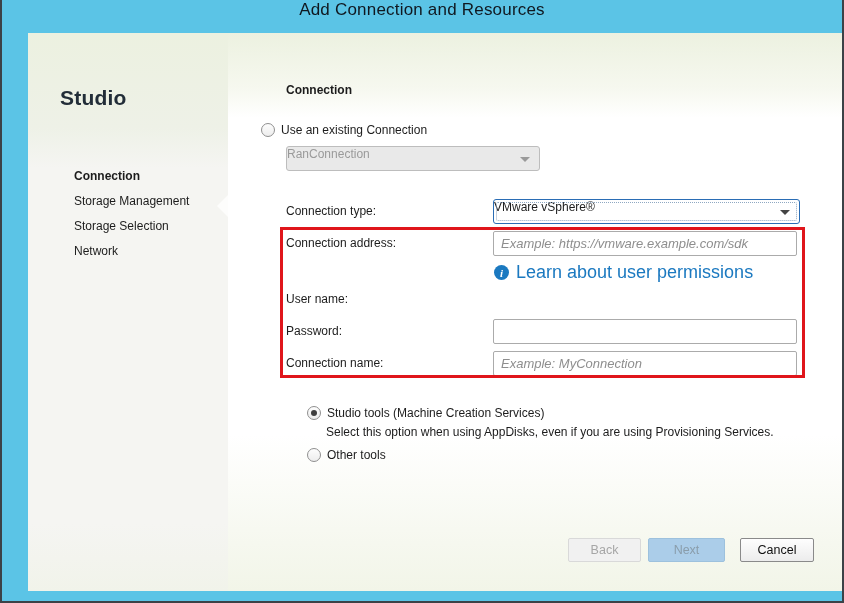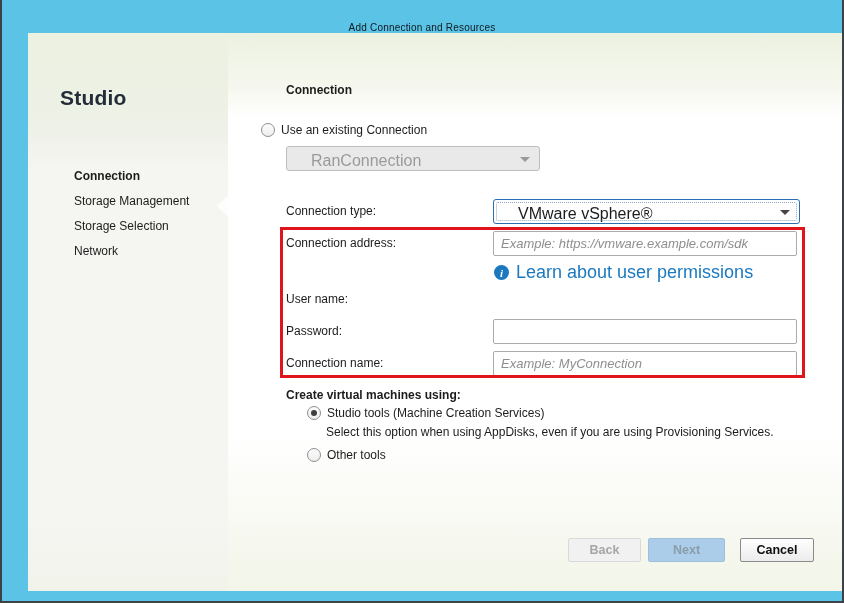--- a/index.html
+++ b/index.html
@@ -17,8 +17,8 @@
   }
   .titlebar {
     position: absolute; left:0; top:0; right:0; height:33px;
-    display:flex; align-items:flex-end; justify-content:center;
-    color:#101820; font-size:10px; letter-spacing:.2px;
+    display:flex; align-items:flex-start; justify-content:center;
+    color:#101820; font-size:17px; letter-spacing:.2px;
   }
   .dialog {
     position:absolute; left:8px; top:33px; width:836px; height:558px;

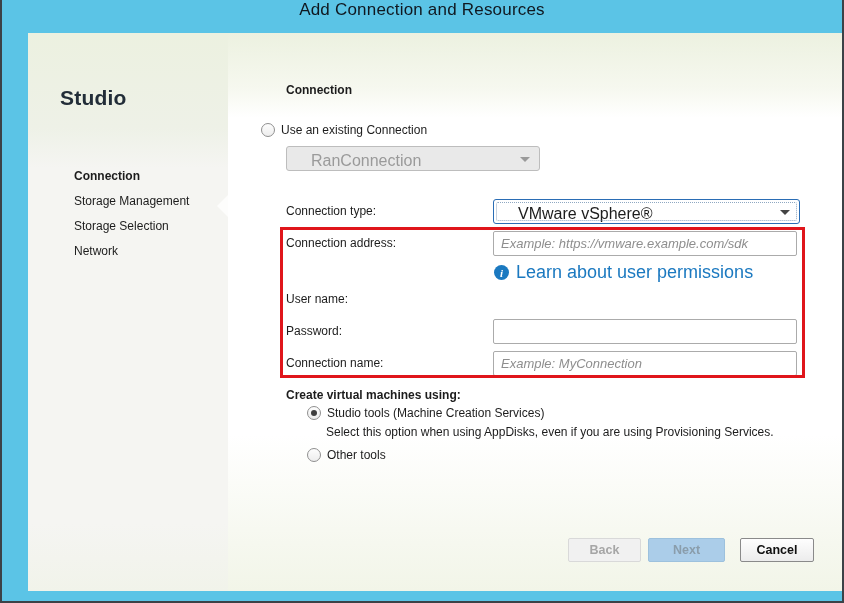--- a/index.html
+++ b/index.html
@@ -62,8 +62,8 @@
 
   .select {
     position:absolute; height:25px; border-radius:3px;
-    display:flex; align-items:flex-end; padding:0 24px;
-    font-size:16px;
+    display:flex; align-items:flex-start; padding:0 0;
+    font-size:12px;
   }
   .select .arrow {
     position:absolute; right:9px; top:10px; width:0; height:0;

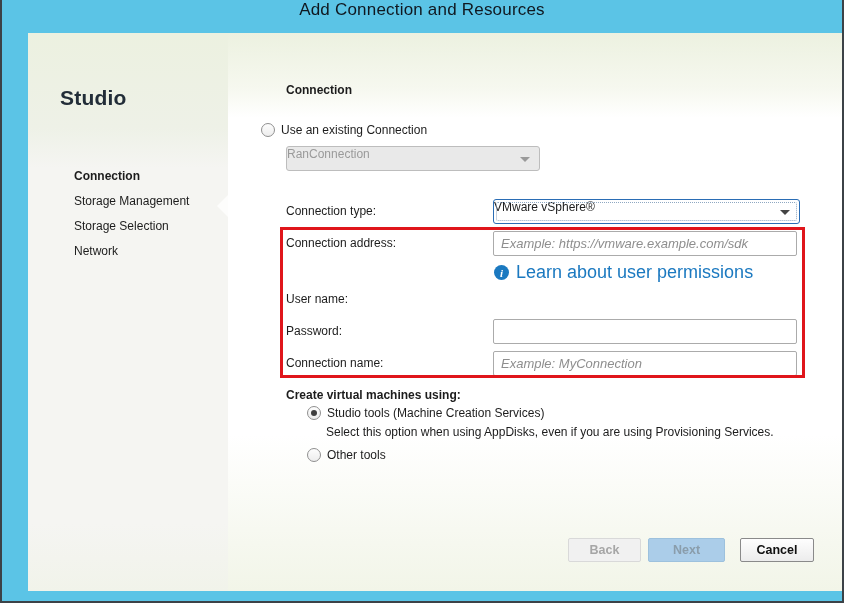--- a/index.html
+++ b/index.html
@@ -180,7 +180,6 @@
       <div class="abs lbl" style="left:58px; top:323px;">Connection name:</div>
       <input class="tb" style="left: 265px; top: 318px; width: 304px;" placeholder="Example: MyConnection">
 
-      <div class="abs lbl bold" style="left:58px; top:355px;">Create virtual machines using:</div>
 
       <div class="abs radio-row" style="left:79px; top:373px;">
         <span class="radio selected"></span>

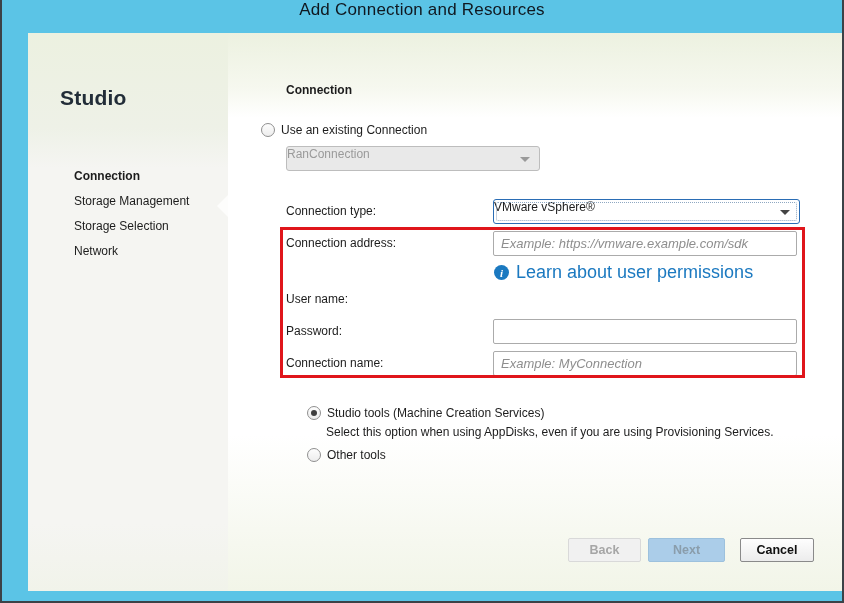--- a/index.html
+++ b/index.html
@@ -111,7 +111,7 @@
   .btn {
     position:absolute; height:24px; border-radius:2px;
     font-family:"Liberation Sans", sans-serif; font-size:12.5px;
-    display:flex; align-items:center; justify-content:center;font-weight:bold;
+    display:flex; align-items:center; justify-content:center;
   }
   .btn-back { left:340px; top:505px; width:73px;
     background:#f1f1f1; border:1px solid #d9d9d9; color:#a6a6a6; }

